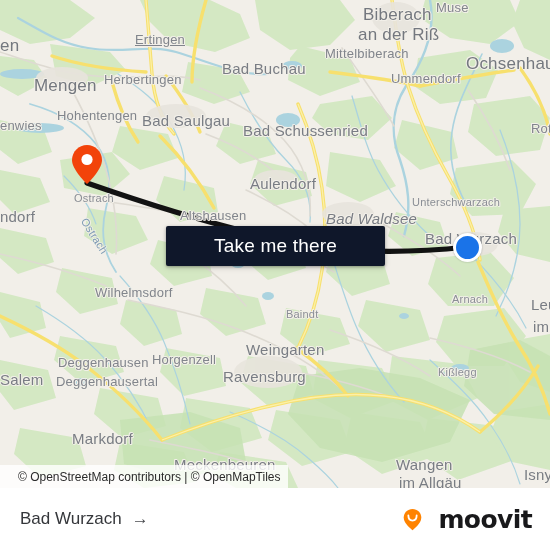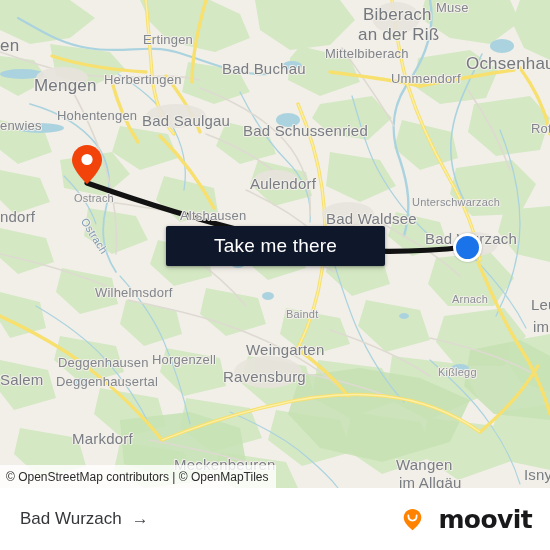--- a/index.html
+++ b/index.html
@@ -312,7 +312,7 @@
     </svg>
 
     <div id="map-labels">
-        <div class="maplabel lbl-md" style="left: 143px; top: 32px;">Ertingen</div>
+        <div class="maplabel lbl-md" style="left: 135px; top: 32px; text-decoration: underline;">Ertingen</div>
         <div class="maplabel lbl-md" style="left: 325px; top: 46px;">Mittelbiberach</div>
         <div class="maplabel lbl-xl" style="left: 363px; top: 5px;">Biberach</div>
         <div class="maplabel lbl-xl" style="left: 358px; top: 25px;">an der Riß</div>

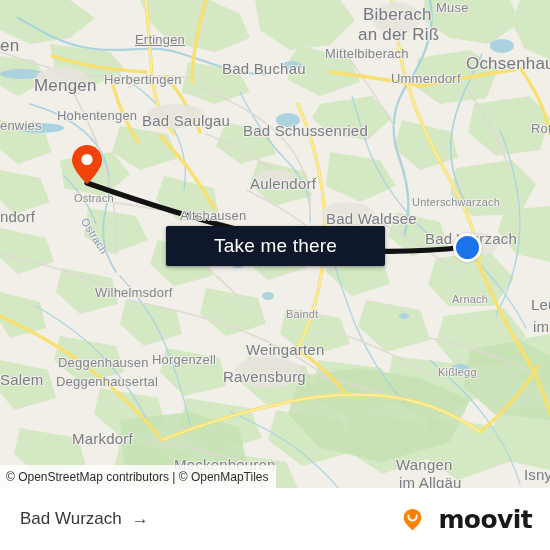--- a/index.html
+++ b/index.html
@@ -331,7 +331,7 @@
         <div class="maplabel lbl-lg" style="left: 250px; top: 175px;">Aulendorf</div>
         <div class="maplabel lbl-sm" style="left: 412px; top: 196px;">Unterschwarzach</div>
         <div class="maplabel lbl-md" style="left: 180px; top: 208px;">Altshausen</div>
-        <div class="maplabel lbl-lg" style="left: 326px; top: 210px;">Bad Waldsee</div>
+        <div class="maplabel lbl-lg" style="left: 326px; top: 210px; font-style: italic;">Bad Waldsee</div>
         <div class="maplabel lbl-lg" style="left: 425px; top: 230px;">Bad Wurzach</div>
         <div class="maplabel lbl-lg" style="left: 0px; top: 208px;">ndorf</div>
         <div class="maplabel lbl-sm" style="left: 74px; top: 192px;">Ostrach</div>

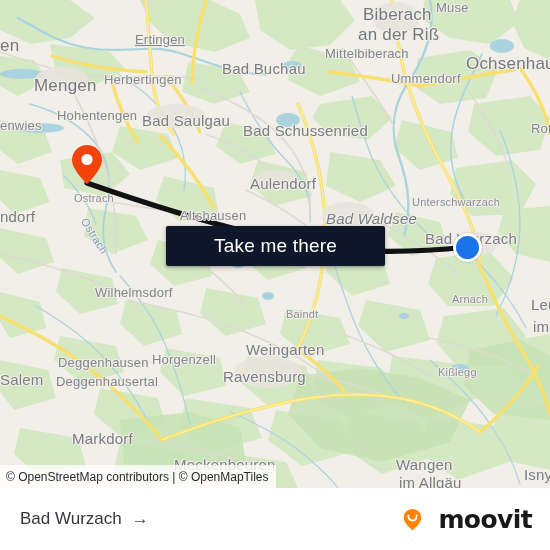--- a/index.html
+++ b/index.html
@@ -106,7 +106,7 @@
     position: absolute;
     left: 0; top: 465px;
     height: 23px;
-    padding: 0 8px 0 6px;
+    padding: 0 8px 0 18px;
     background: rgba(255,255,255,.80);
     display: flex;
     align-items: center;

